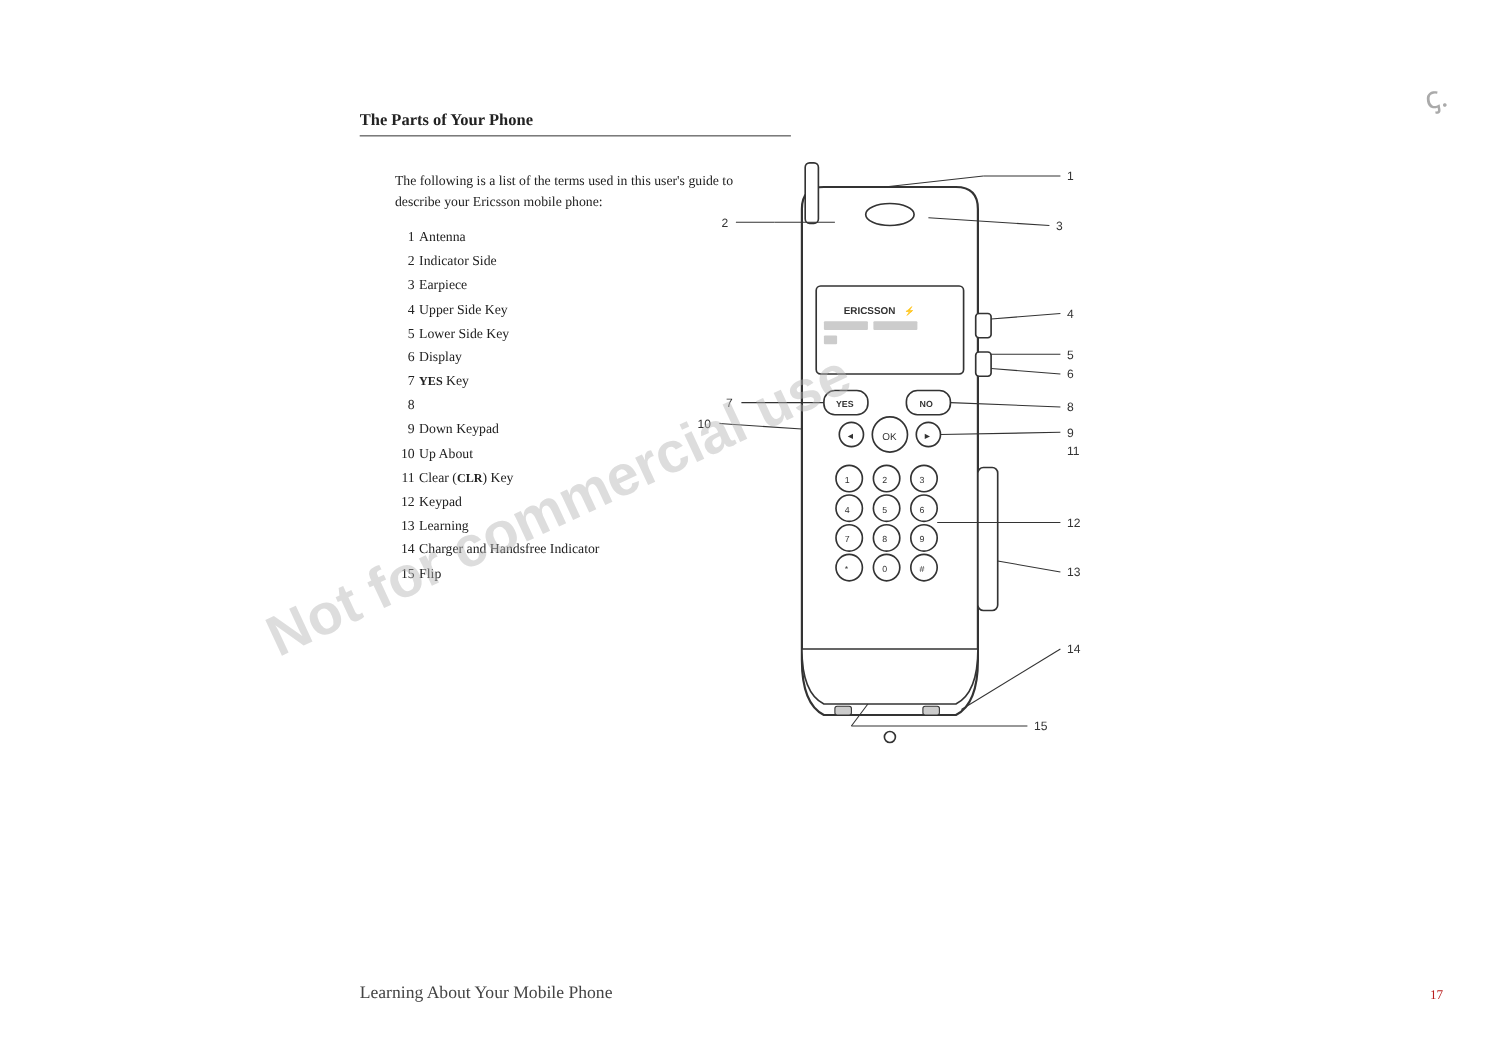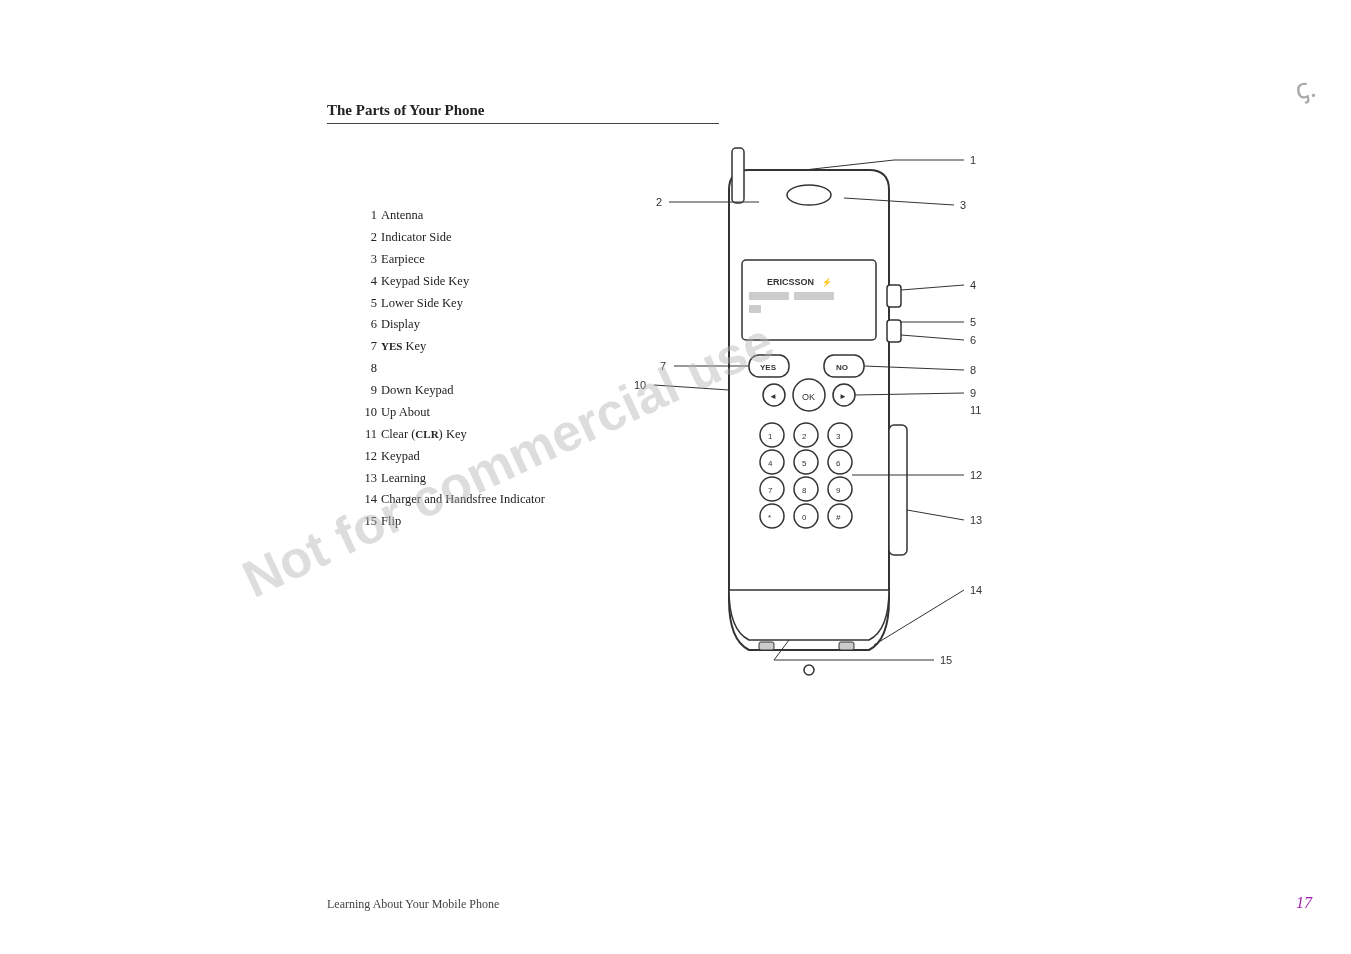--- a/index.html
+++ b/index.html
@@ -133,6 +133,7 @@
 
   <div class="section-title">The Parts of Your Phone</div>
 
+  <div class="intro-text">The following is a list of the terms used in this user's guide to describe your Ericsson mobile phone:</div>
 
   <ul class="parts-list">
   <li>

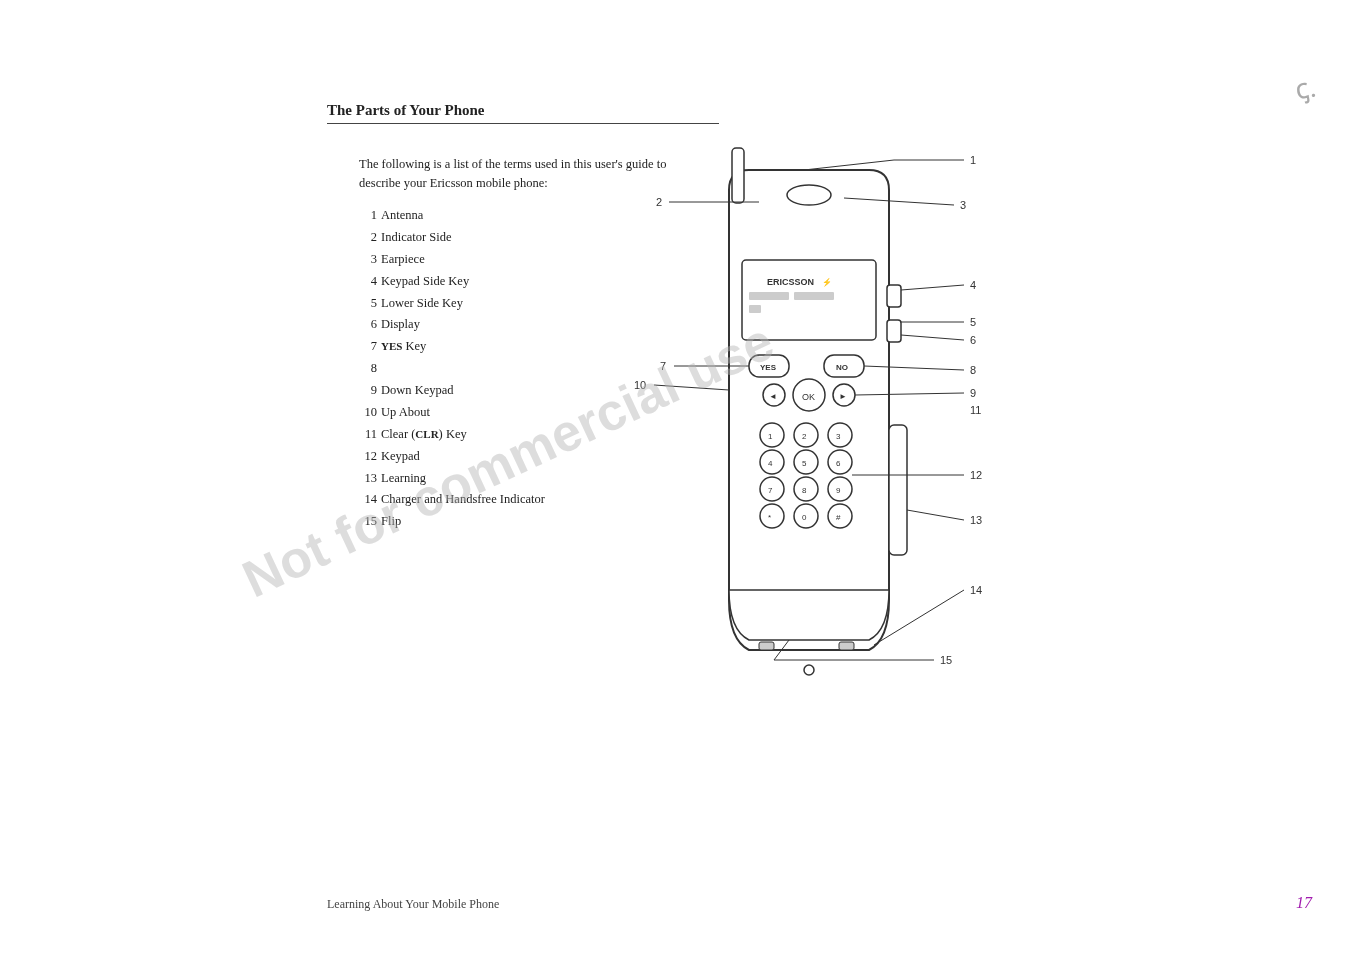--- a/index.html
+++ b/index.html
@@ -150,7 +150,7 @@
       </li>
       <li>
         <span class="num">4</span>
-        <span class="label">Keypad Side Key</span>
+        <span class="label">Upper Side Key</span>
       </li>
       <li>
         <span class="num">5</span>

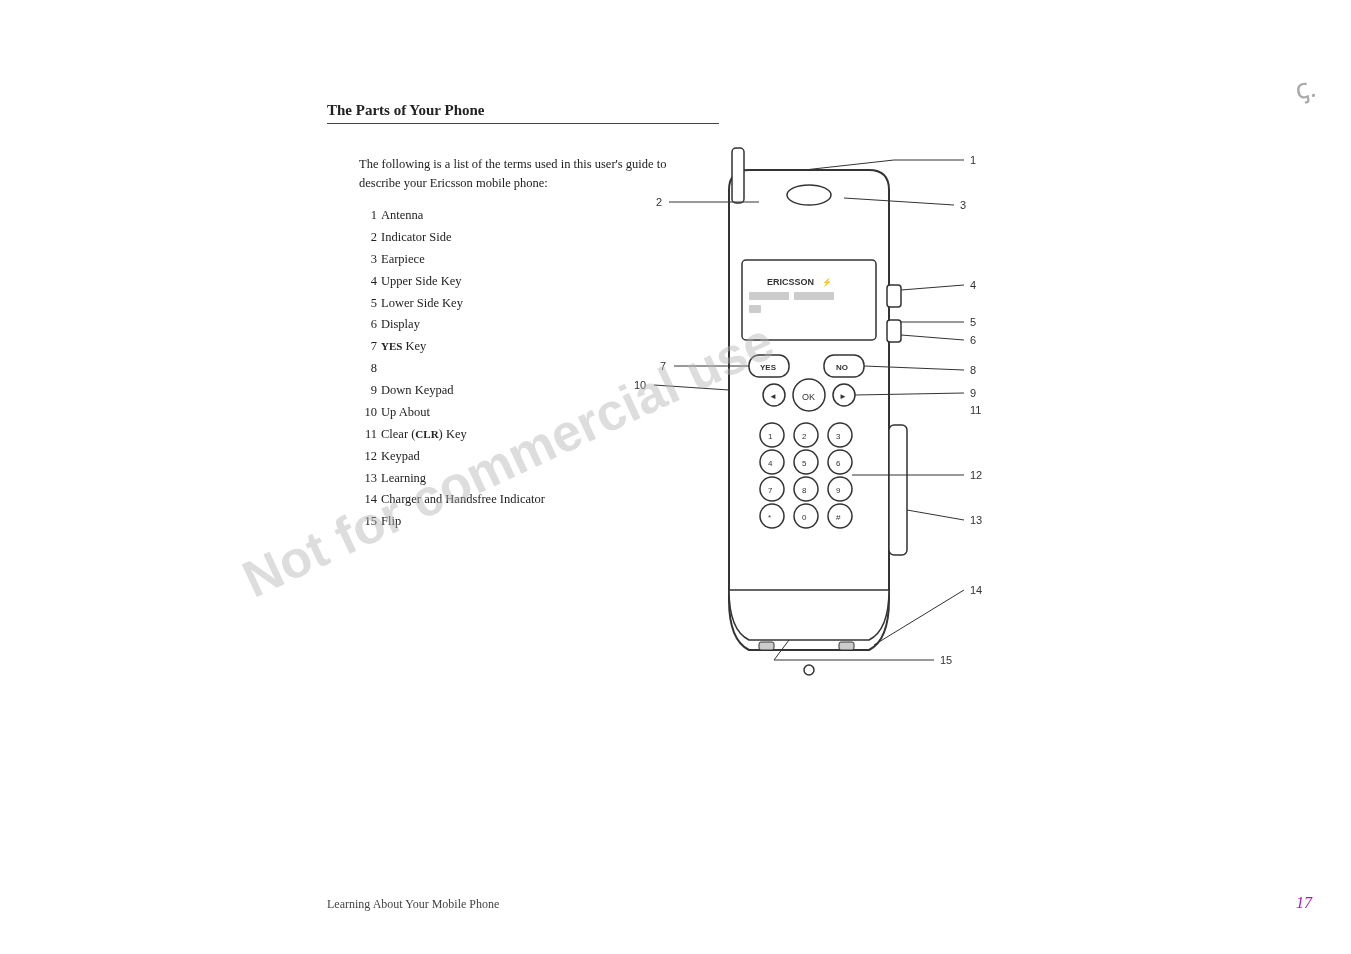--- a/index.html
+++ b/index.html
@@ -93,7 +93,7 @@
       position: absolute;
       bottom: 42px;
       left: 283px;
-      font-size: 12px;
+      font-size: 16px;
       color: #444;
     }
 

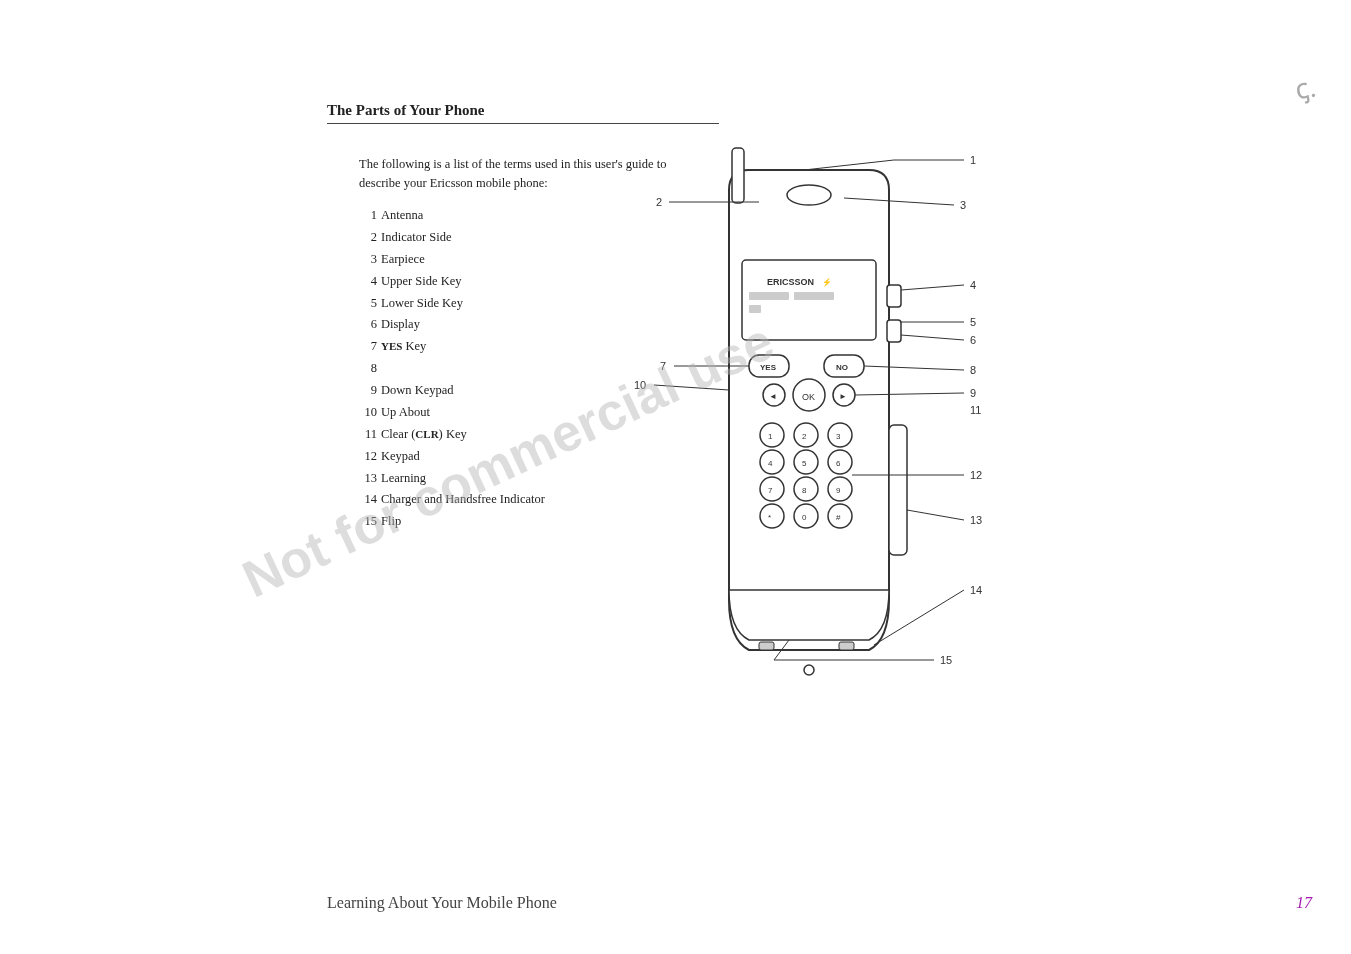--- a/index.html
+++ b/index.html
@@ -101,9 +101,8 @@
       position: absolute;
       bottom: 42px;
       right: 83px;
-      font-size: 16px;
-      color: #a21caf;
-      font-style: italic;
+      font-size: 12px;
+      color: #b91c1c;
     }
 
     

